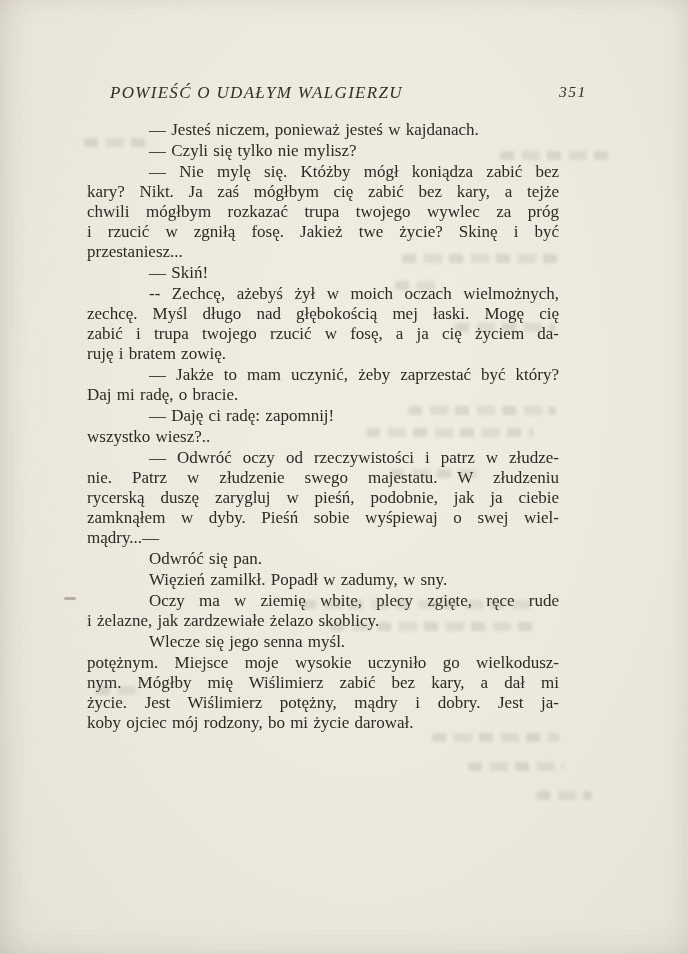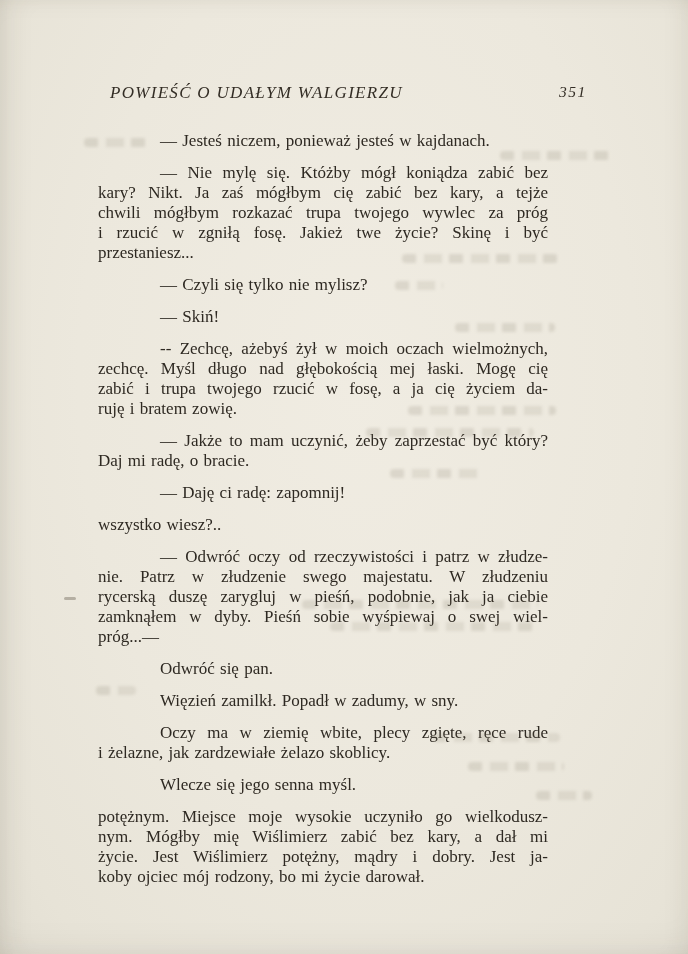--- a/index.html
+++ b/index.html
@@ -52,7 +52,7 @@
     line-height: 20px;
     word-spacing: 1px;
   }
-  .paragraph { margin: 12px; }
+  .paragraph { margin: 1px; }
   .line {
     text-align: justify;
     text-align-last: justify;

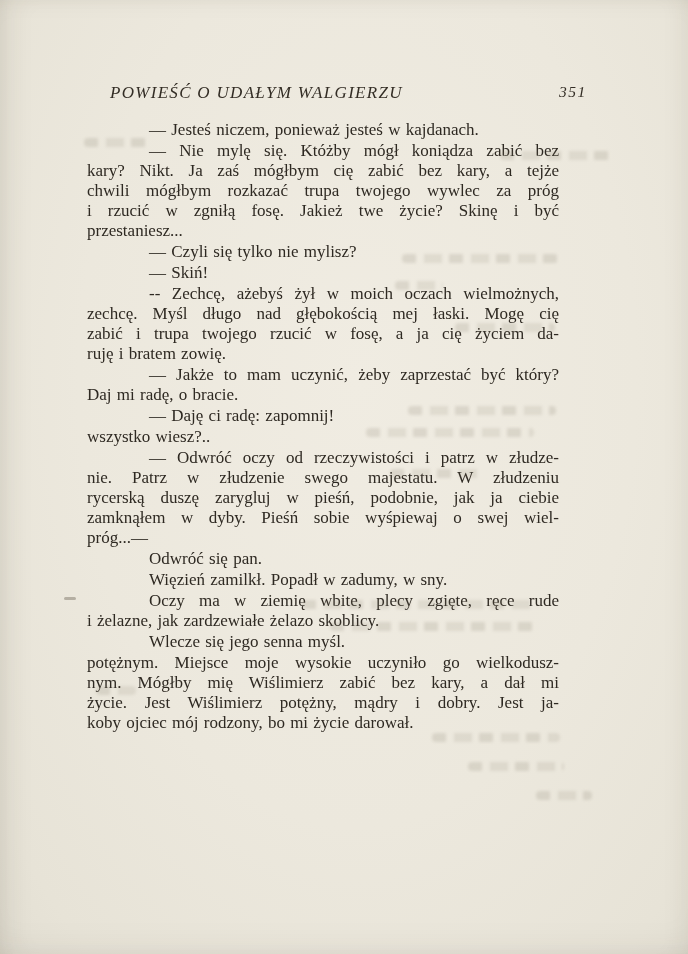--- a/index.html
+++ b/index.html
@@ -98,14 +98,14 @@
         <div class="line first last">— Jesteś niczem, ponieważ jesteś w kajdanach.</div>
       </div>
       <div class="paragraph">
+        <div class="line first last">— Czyli się tylko nie mylisz?</div>
+      </div>
+      <div class="paragraph">
         <div class="line first">— Nie mylę się. Któżby mógł koniądza zabić bez</div>
         <div class="line">kary? Nikt. Ja zaś mógłbym cię zabić bez kary, a tejże</div>
         <div class="line">chwili mógłbym rozkazać trupa twojego wywlec za próg</div>
         <div class="line">i rzucić w zgniłą fosę. Jakież twe życie? Skinę i być</div>
         <div class="line last">przestaniesz...</div>
-      </div>
-      <div class="paragraph">
-        <div class="line first last">— Czyli się tylko nie mylisz?</div>
       </div>
       <div class="paragraph">
         <div class="line first last">— Skiń!</div>

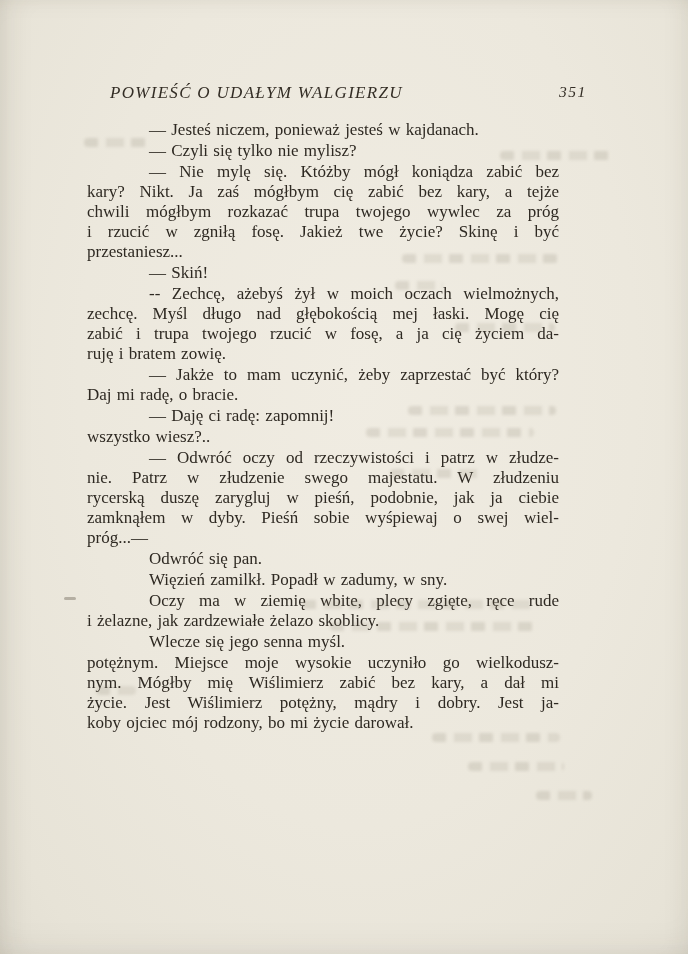--- a/index.html
+++ b/index.html
@@ -131,7 +131,7 @@
         <div class="line">nie. Patrz w złudzenie swego majestatu. W złudzeniu</div>
         <div class="line">rycerską duszę zarygluj w pieśń, podobnie, jak ja ciebie</div>
         <div class="line">zamknąłem w dyby. Pieśń sobie wyśpiewaj o swej wiel-</div>
-        <div class="line last">próg...—</div>
+        <div class="line last">mądry...—</div>
       </div>
       <div class="paragraph">
         <div class="line first last">Odwróć się pan.</div>

